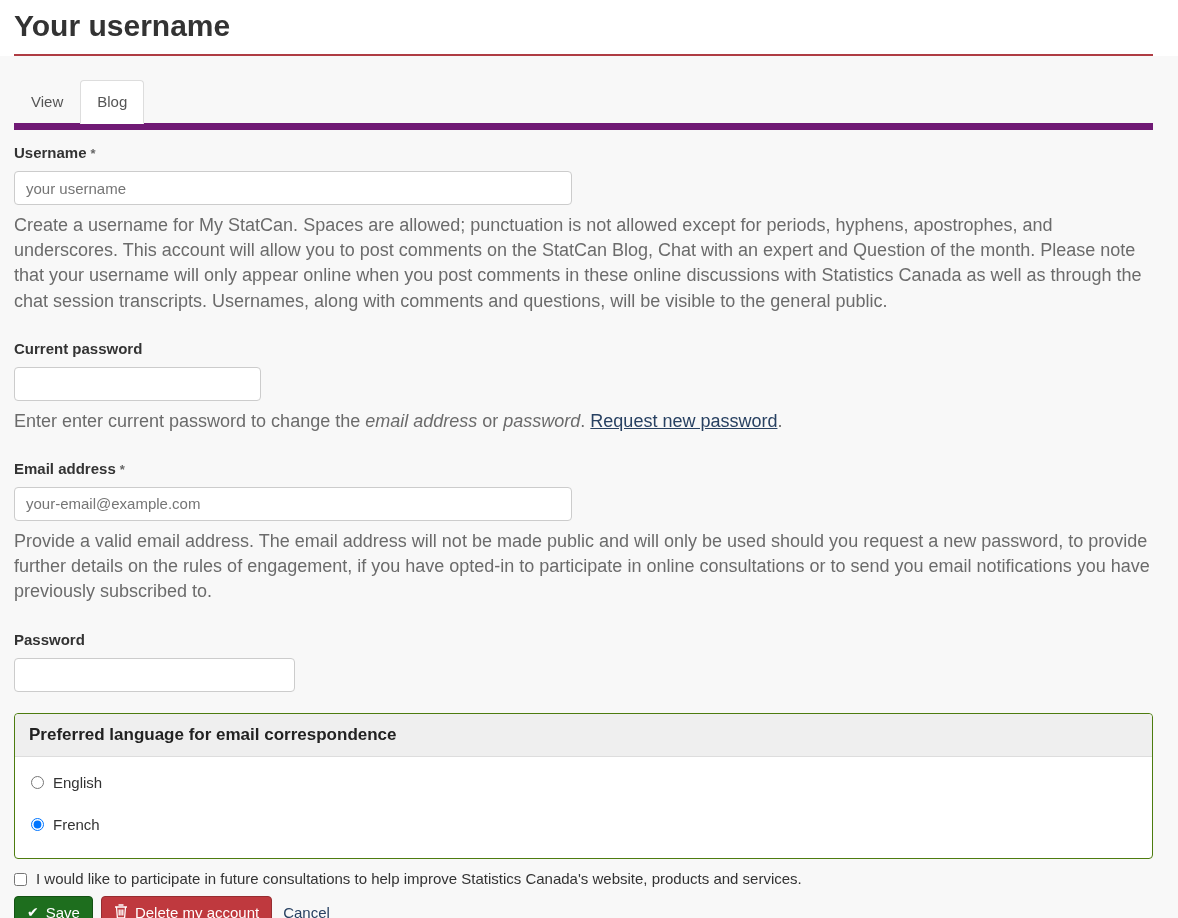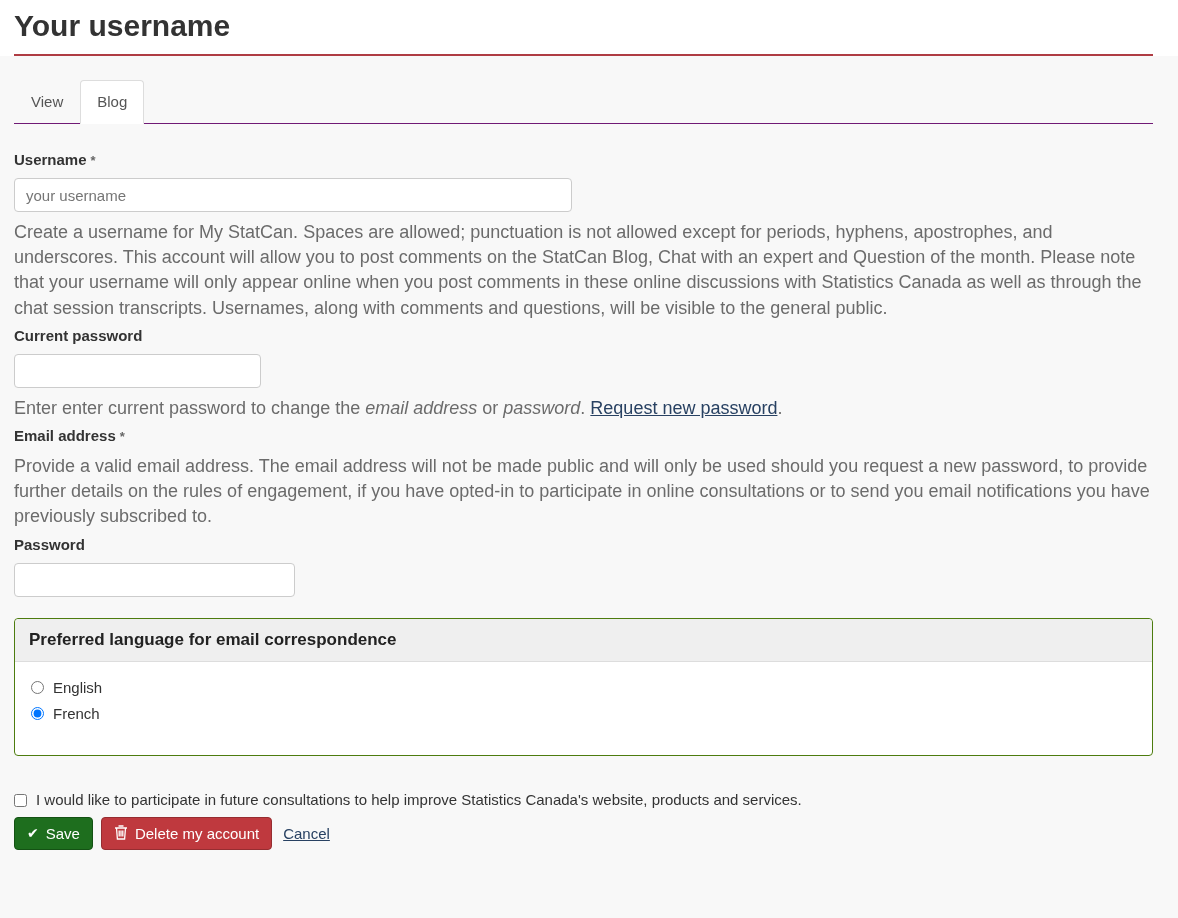--- a/index.html
+++ b/index.html
@@ -39,7 +39,7 @@
   
   .tabs {
     margin-top: 24px;
-    border-bottom: 1px solid #701a75;
+    border-bottom: 7px solid #701a75;
     display: flex;
   }
   .tab {

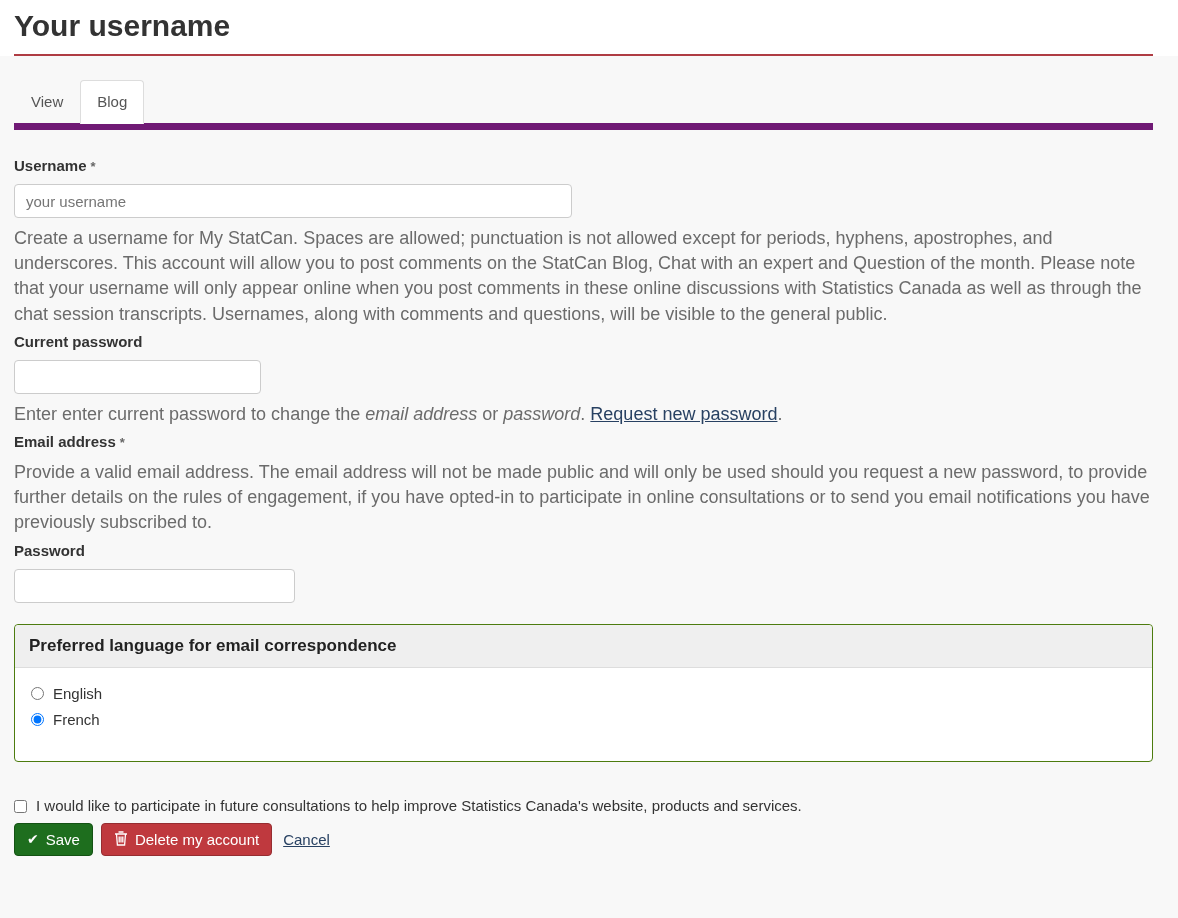--- a/index.html
+++ b/index.html
@@ -61,7 +61,7 @@
   }
   
   .form-item { margin-top: 6px; }
-  .form-item:first-of-type { margin-top: 27px; }
+  .form-item:first-of-type { margin-top: 14px; }
   .field-label {
     font-size: 15px;
     font-weight: 700;

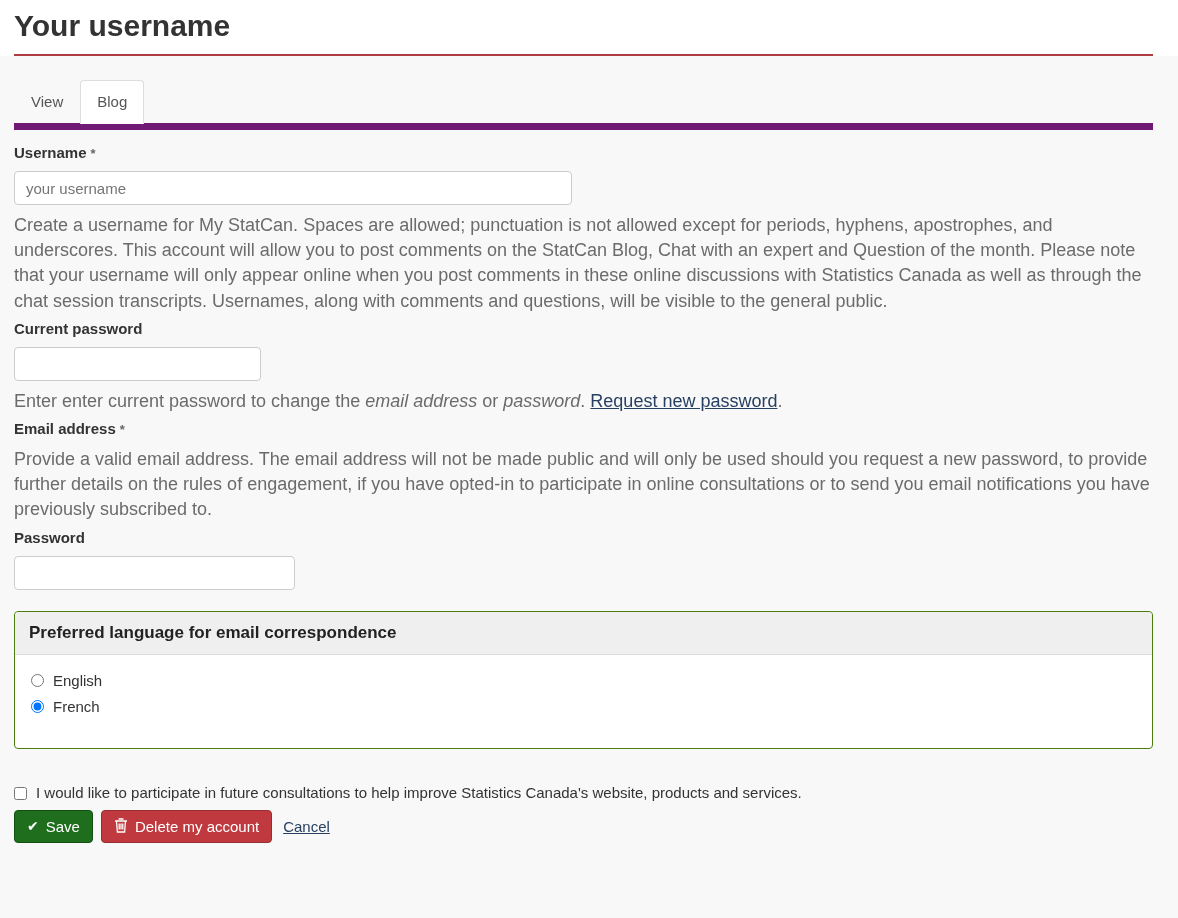--- a/index.html
+++ b/index.html
@@ -60,7 +60,7 @@
     border-bottom-color: transparent;
   }
   
-  .form-item { margin-top: 6px; }
+  .form-item { margin-top: 26px; }
   .form-item:first-of-type { margin-top: 14px; }
   .field-label {
     font-size: 15px;

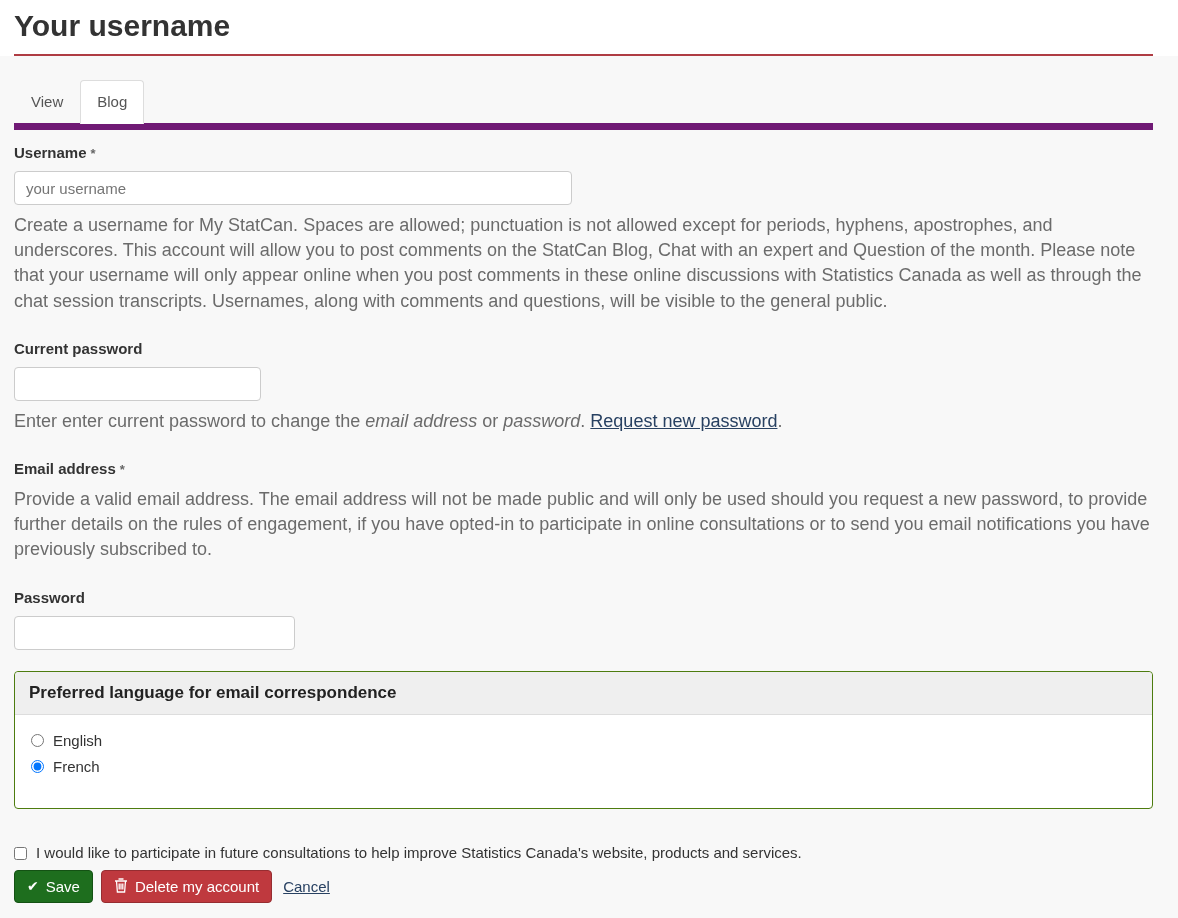--- a/index.html
+++ b/index.html
@@ -198,6 +198,7 @@
 
       <div class="form-item">
         <span class="field-label"><span>Email address</span><span class="req">*</span></span>
+        <input type="text" class="text-input w-lg" value="your-email@example.com" style="">
         <div class="help">Provide a valid email address. The email address will not be made public and will only be used should you request a new password, to provide further details on the rules of engagement, if you have opted-in to participate in online consultations or to send you email notifications you have previously subscribed to.</div>
       </div>
 

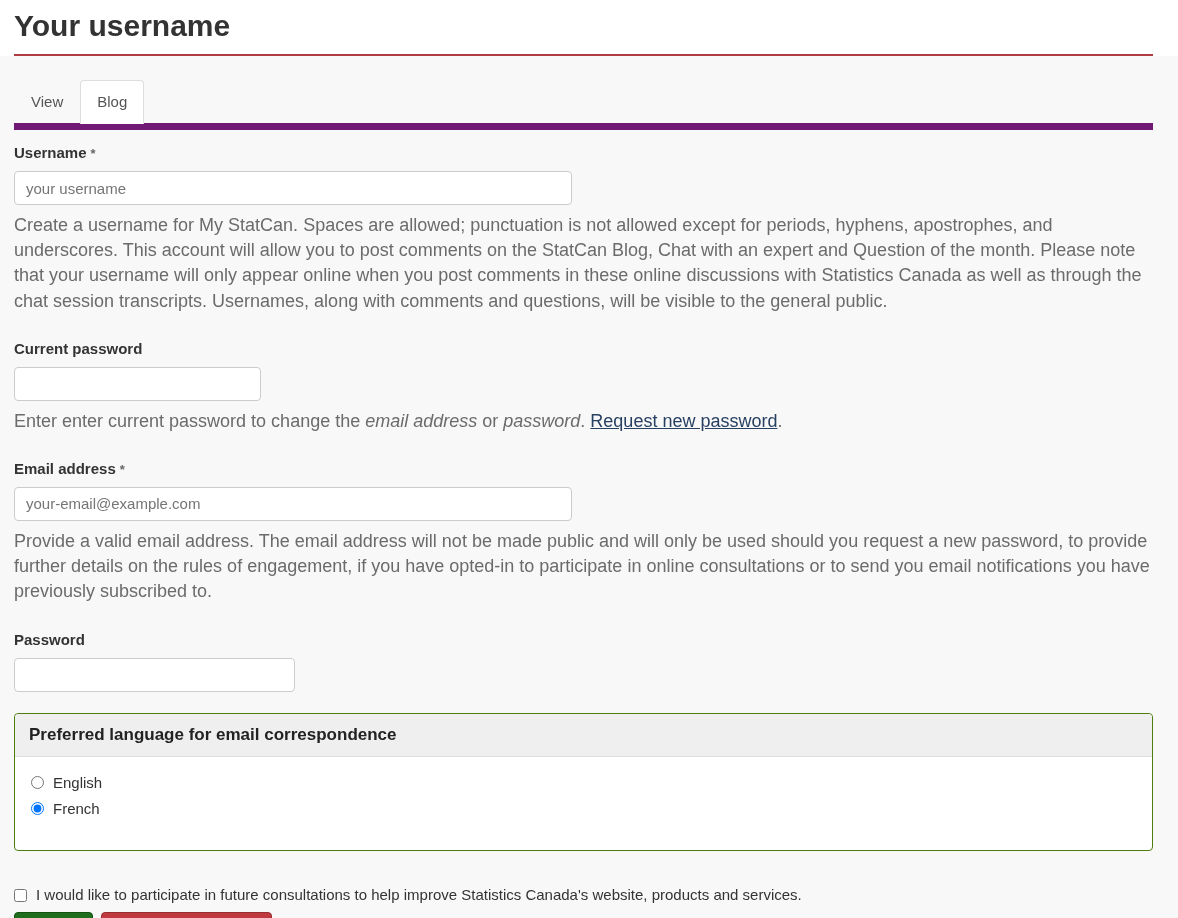--- a/index.html
+++ b/index.html
@@ -116,7 +116,7 @@
   .radio-row {
     display: flex;
     align-items: center;
-    margin-bottom: 9px;
+    margin-bottom: 25px;
     font-size: 15px;
     color: #333;
     cursor: pointer;

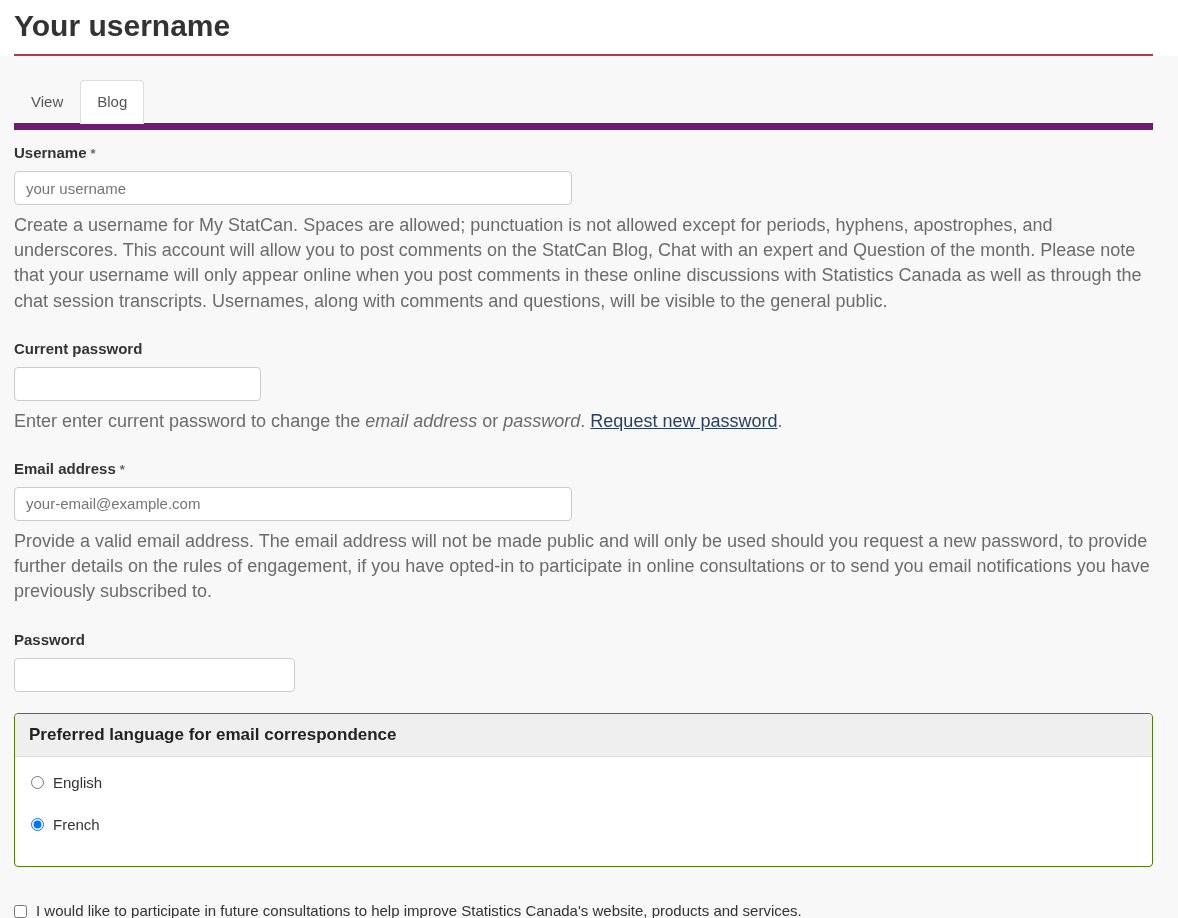--- a/index.html
+++ b/index.html
@@ -121,7 +121,7 @@
     color: #333;
     cursor: pointer;
   }
-  .radio-row:last-child { margin-bottom: 12px; }
+  .radio-row:last-child { margin-bottom: 4px; }
   .radio-row input { margin: 0 9px 0 2px; }
   
   .checkbox-row {

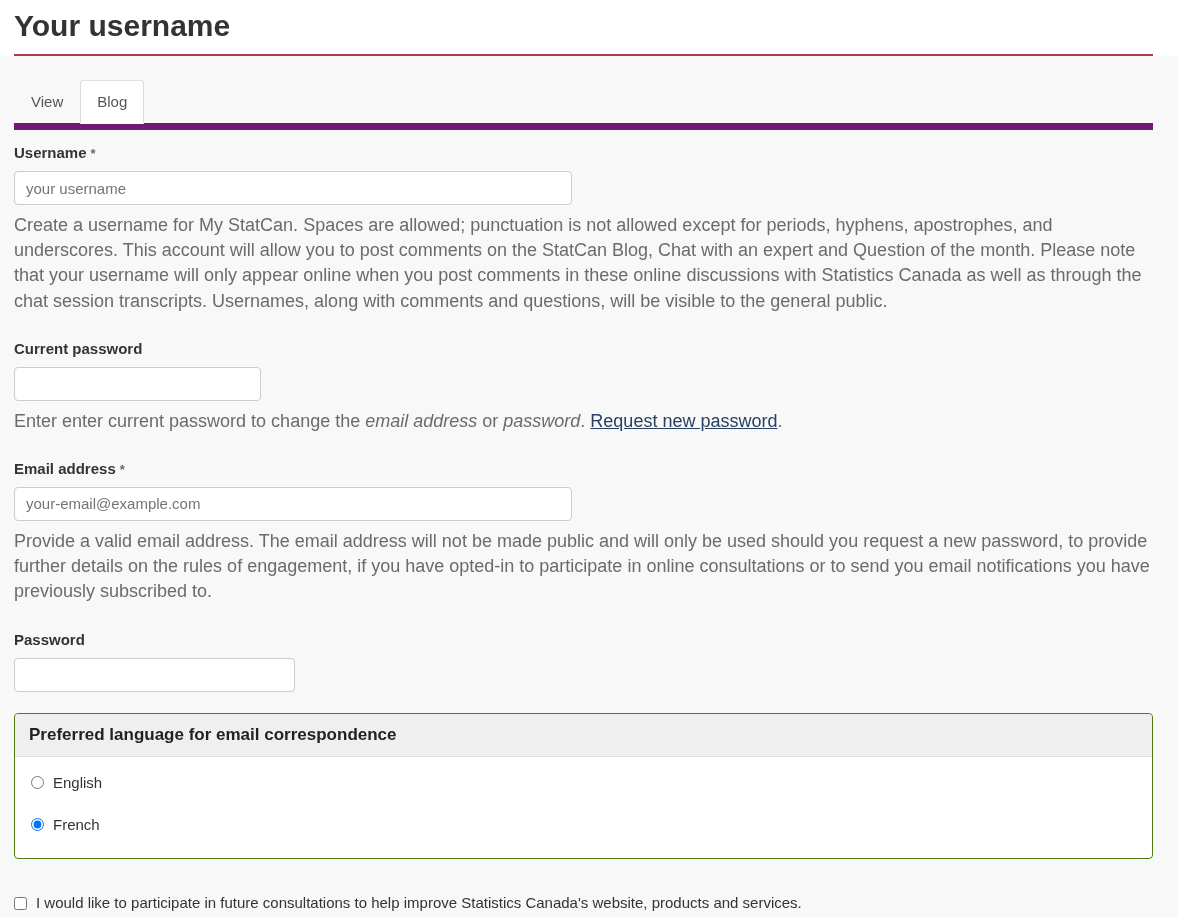--- a/index.html
+++ b/index.html
@@ -125,7 +125,7 @@
   .radio-row input { margin: 0 9px 0 2px; }
   
   .checkbox-row {
-    margin-top: 35px;
+    margin-top: 11px;
     display: flex;
     align-items: center;
     font-size: 15px;

